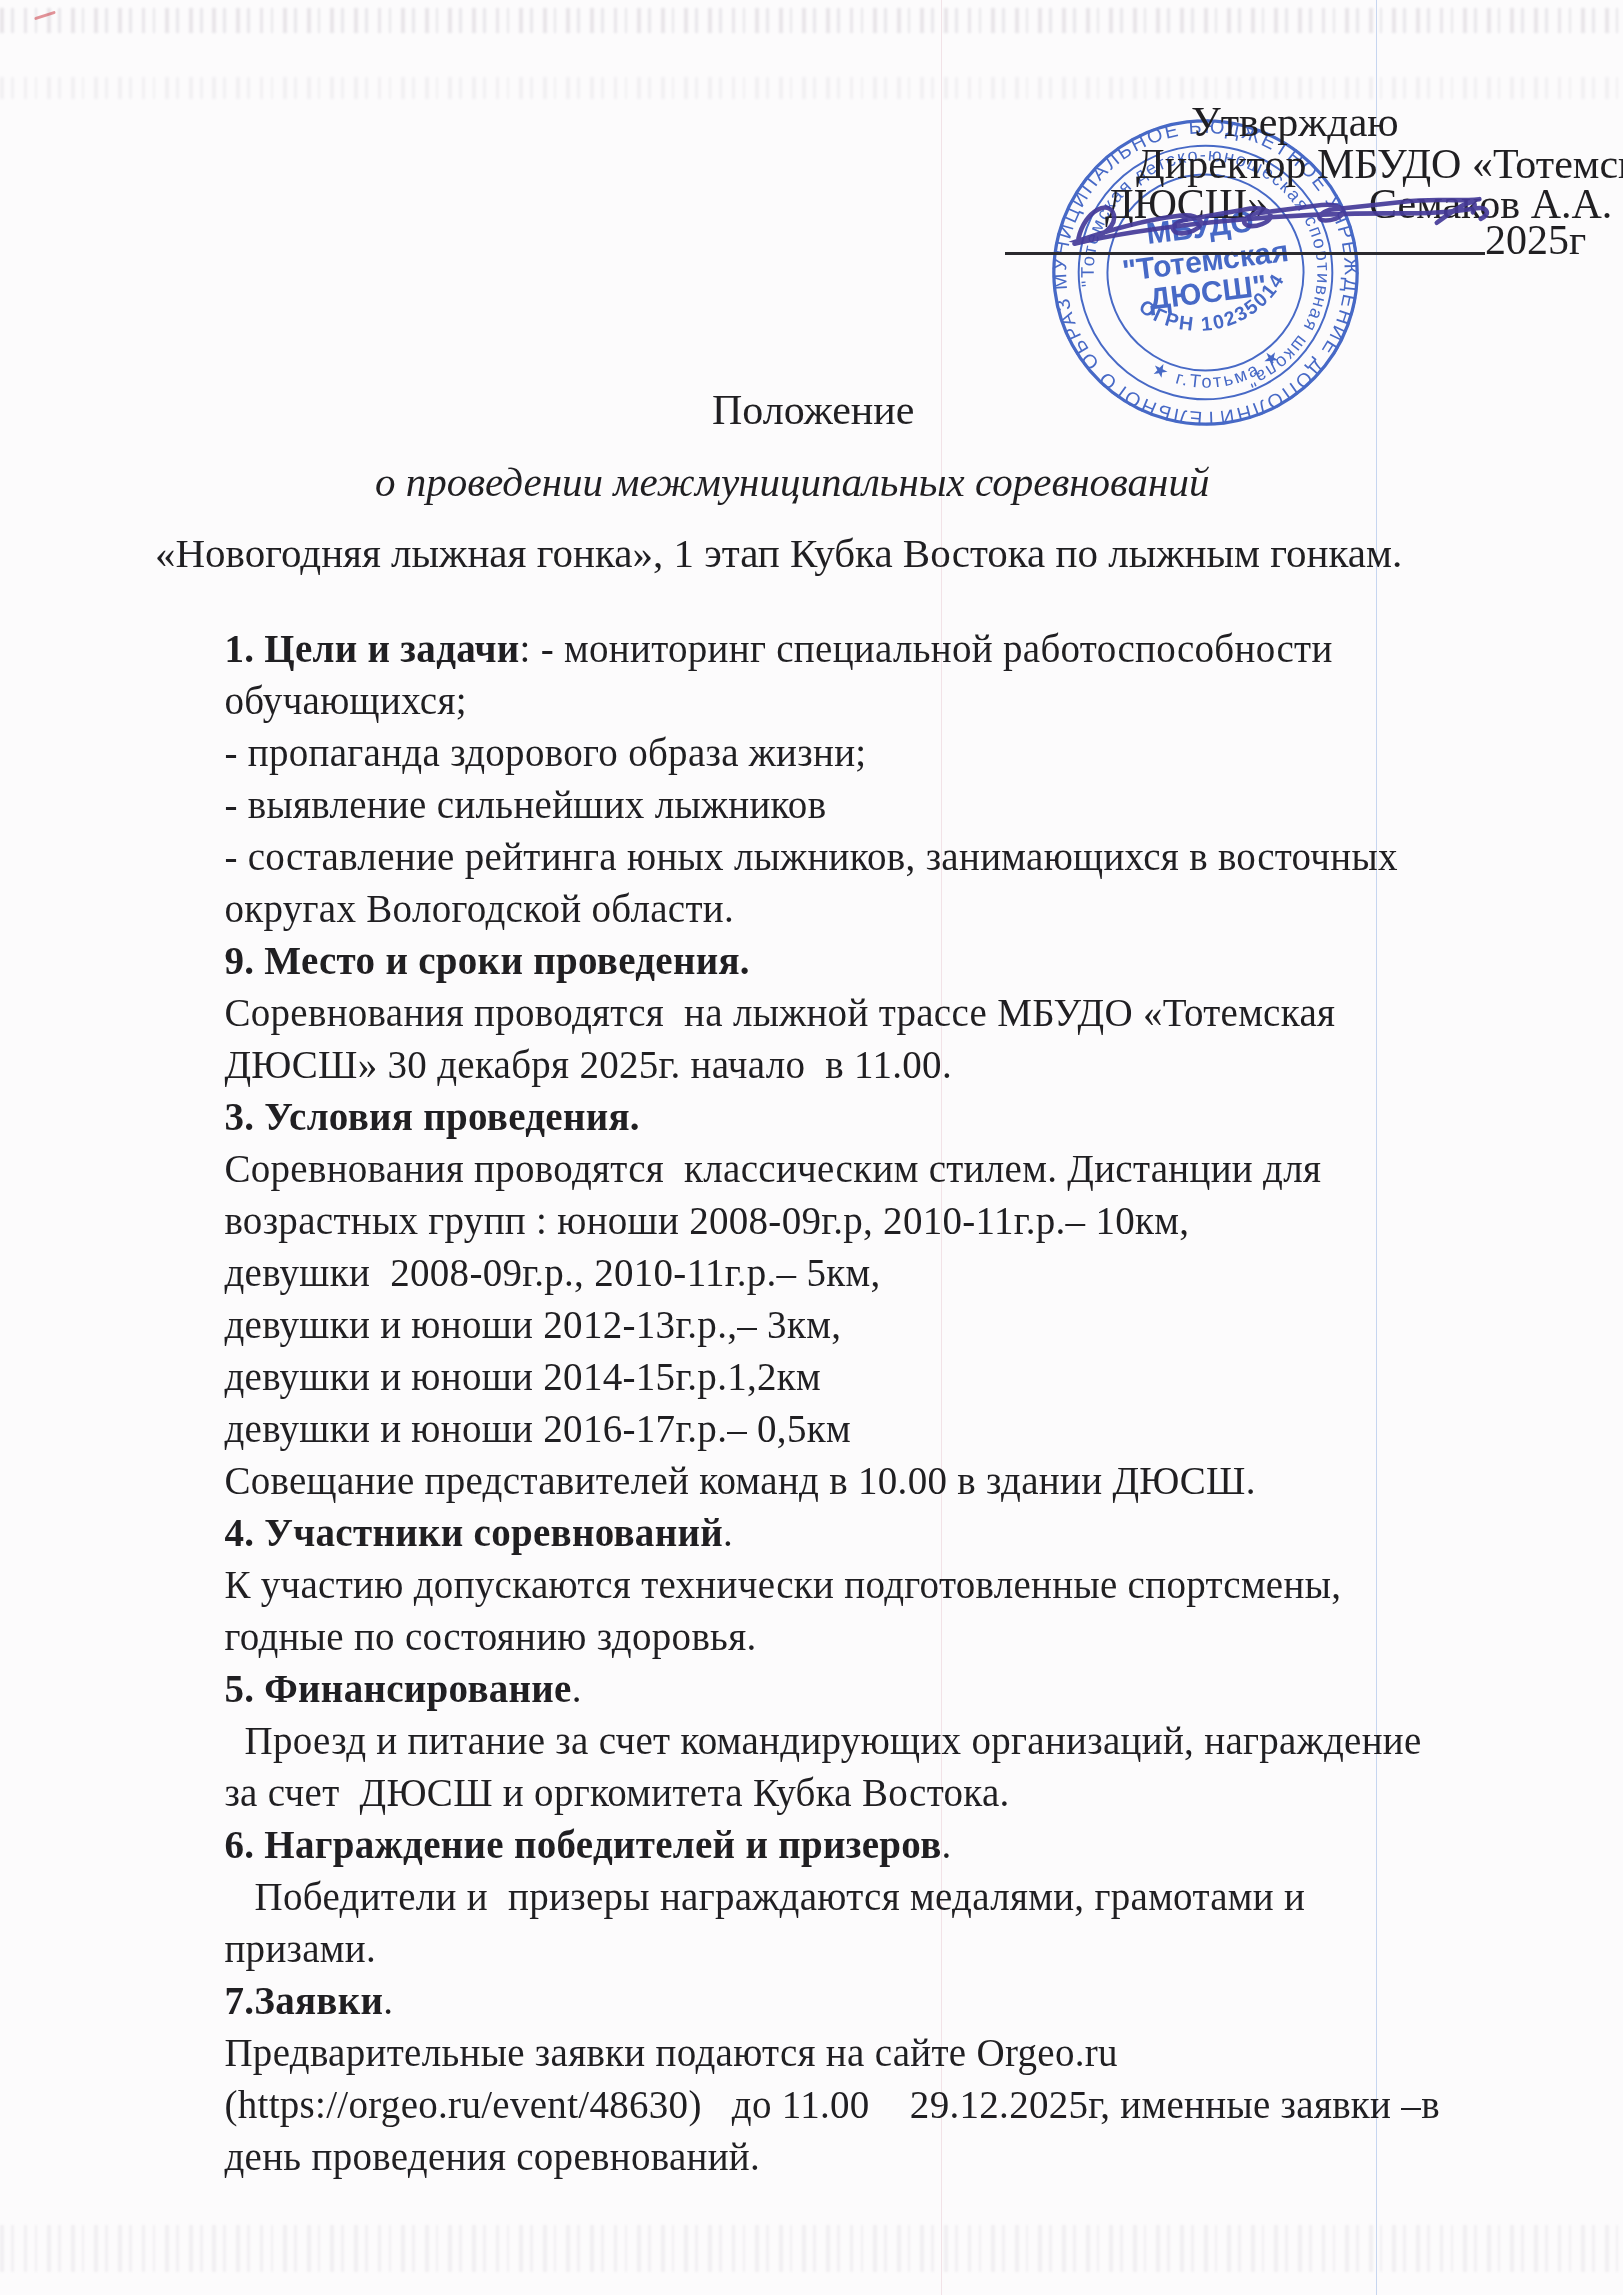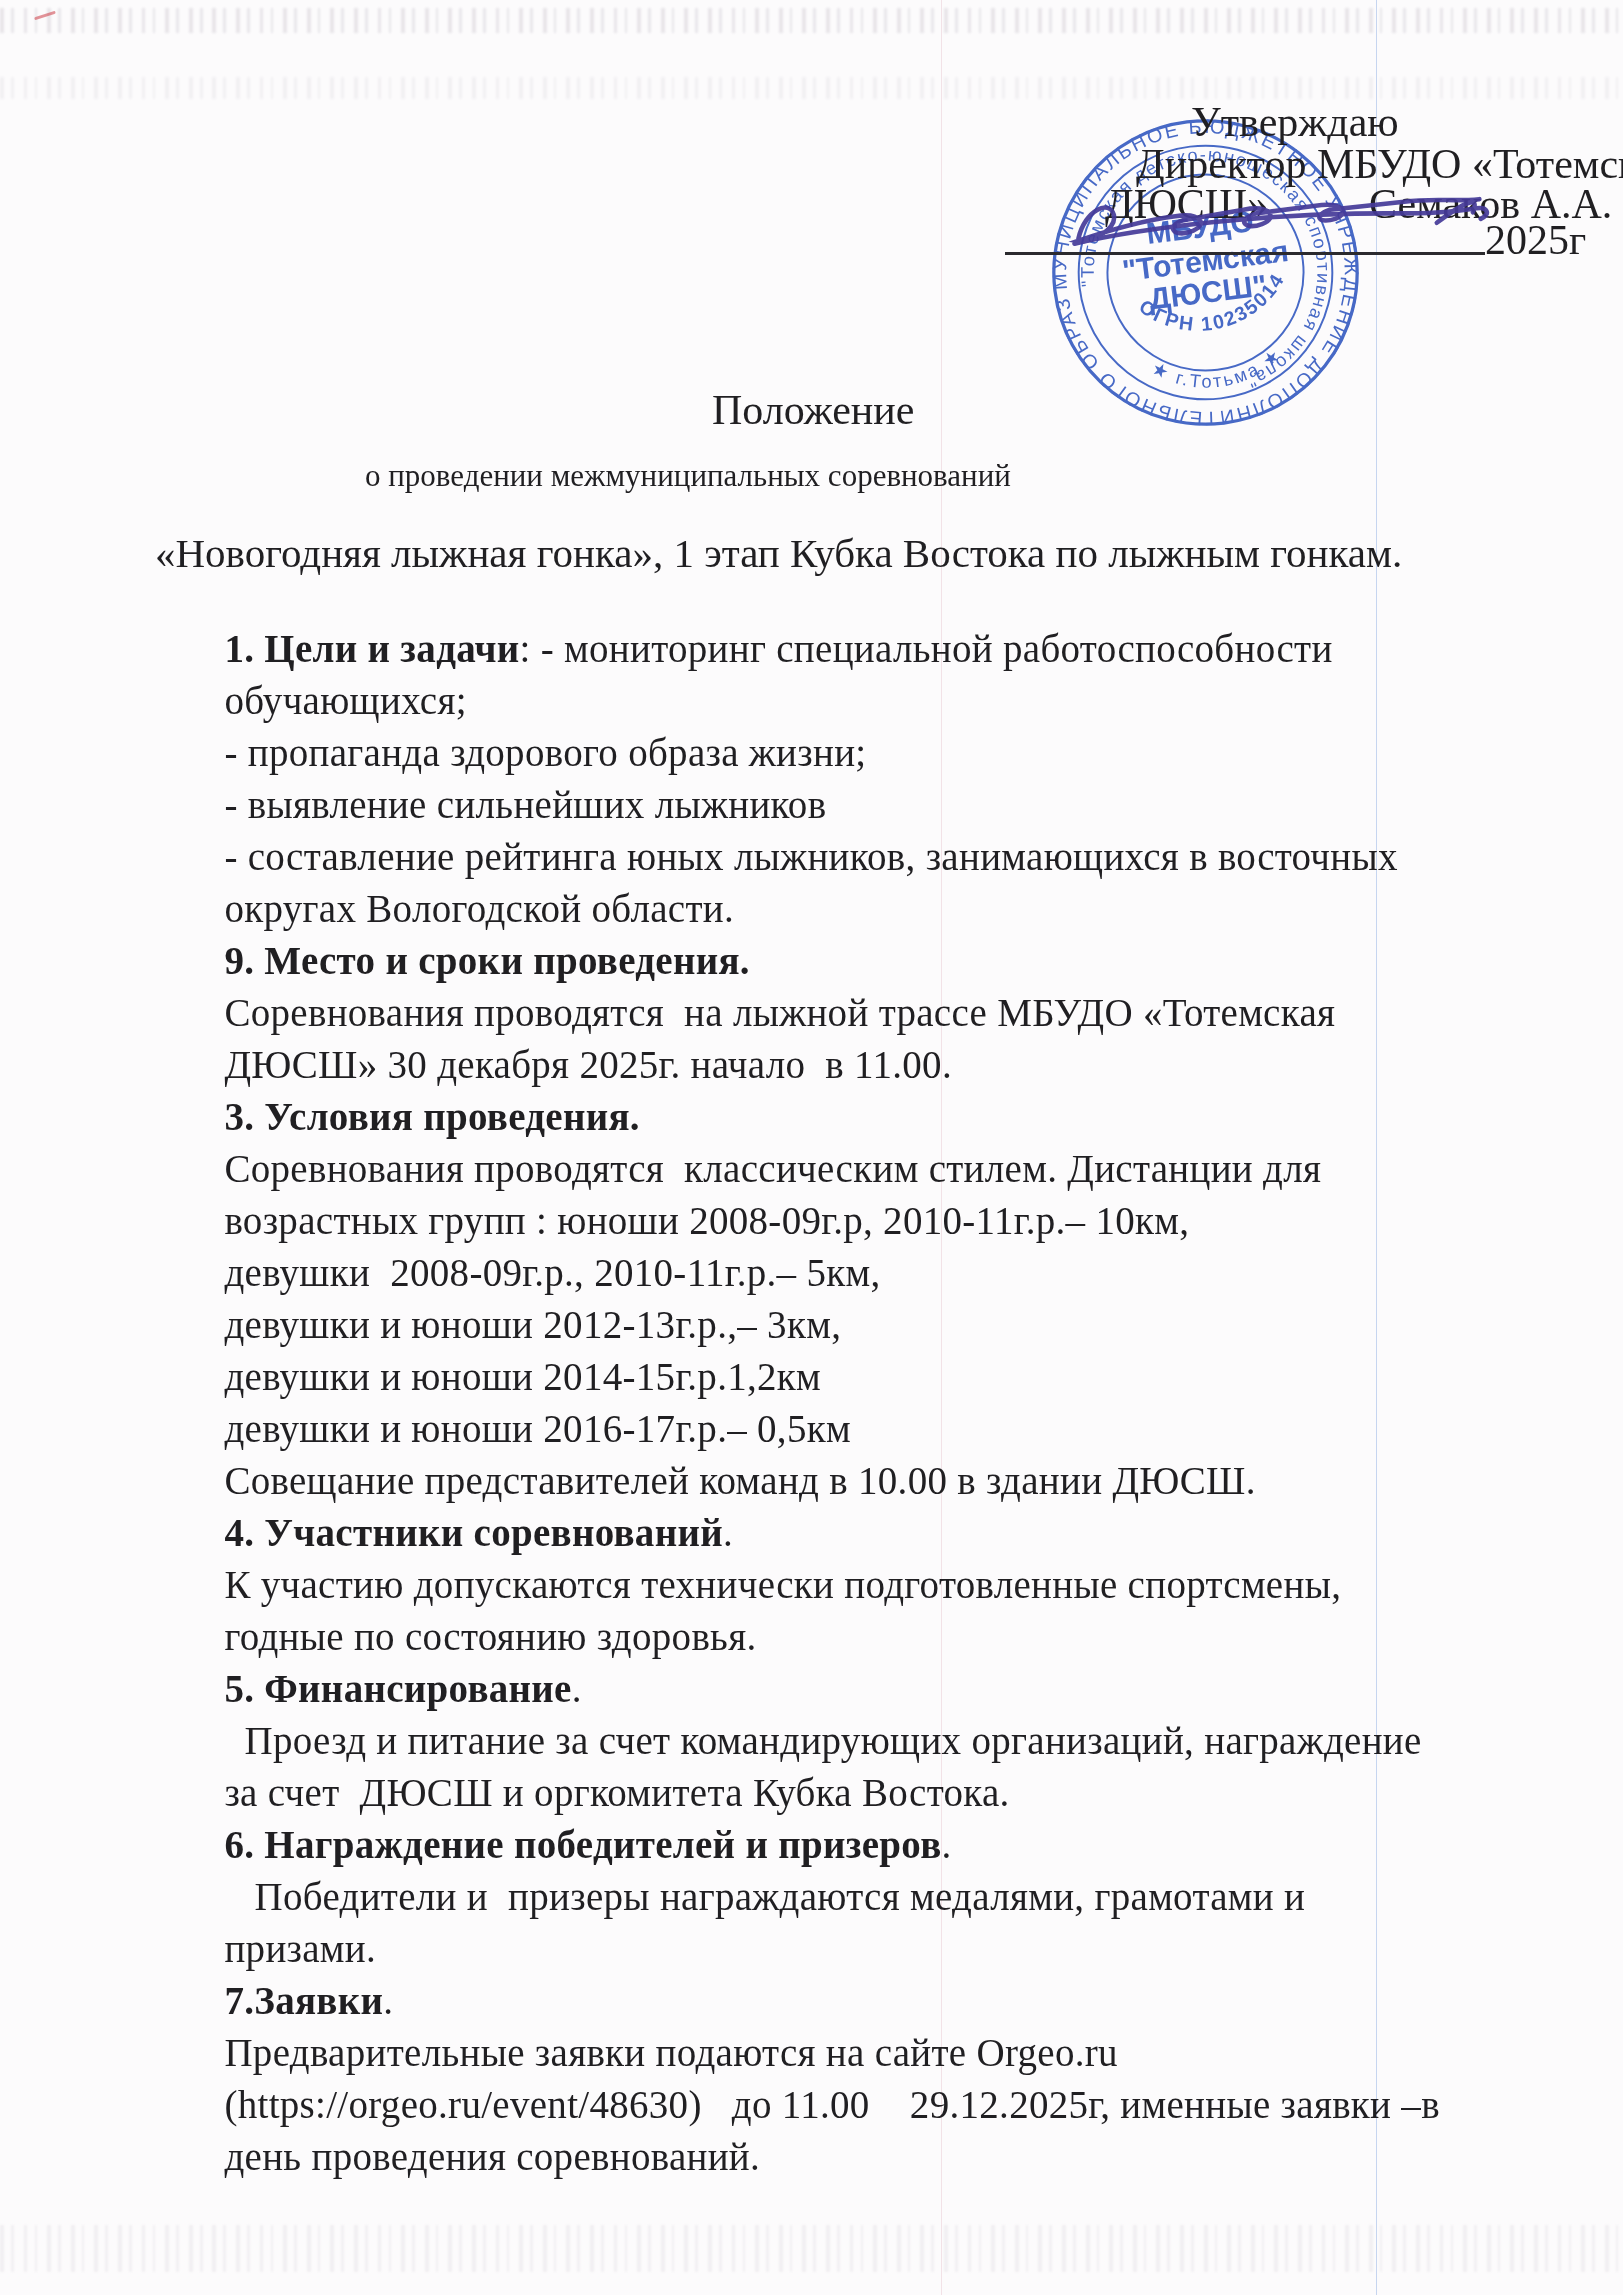--- a/index.html
+++ b/index.html
@@ -39,7 +39,7 @@
   
   .title-line{position:absolute;white-space:pre;z-index:3;}
   .title-1{left:712px;top:386px;font-size:42px;}
-  .title-2{left:365px;top:458px;font-size:31px;}
+  .title-2{left:375px;top:458px;font-size:41px;font-style:italic;}
   .title-3{left:155px;top:529px;font-size:41px;text-align:center;}
   
   .doc-body{position:absolute;left:144px;top:571px;width:1460px;z-index:3;

